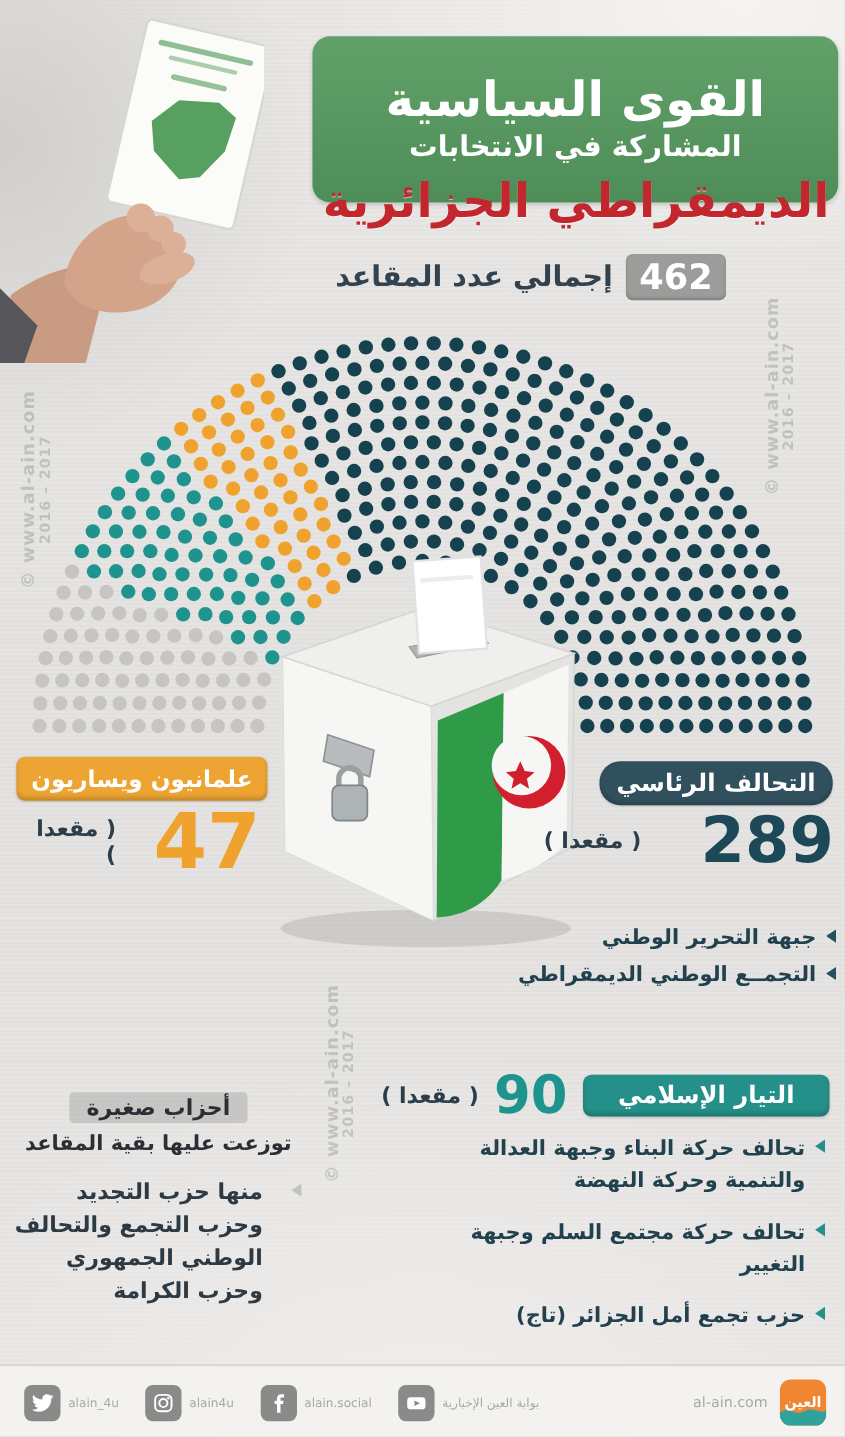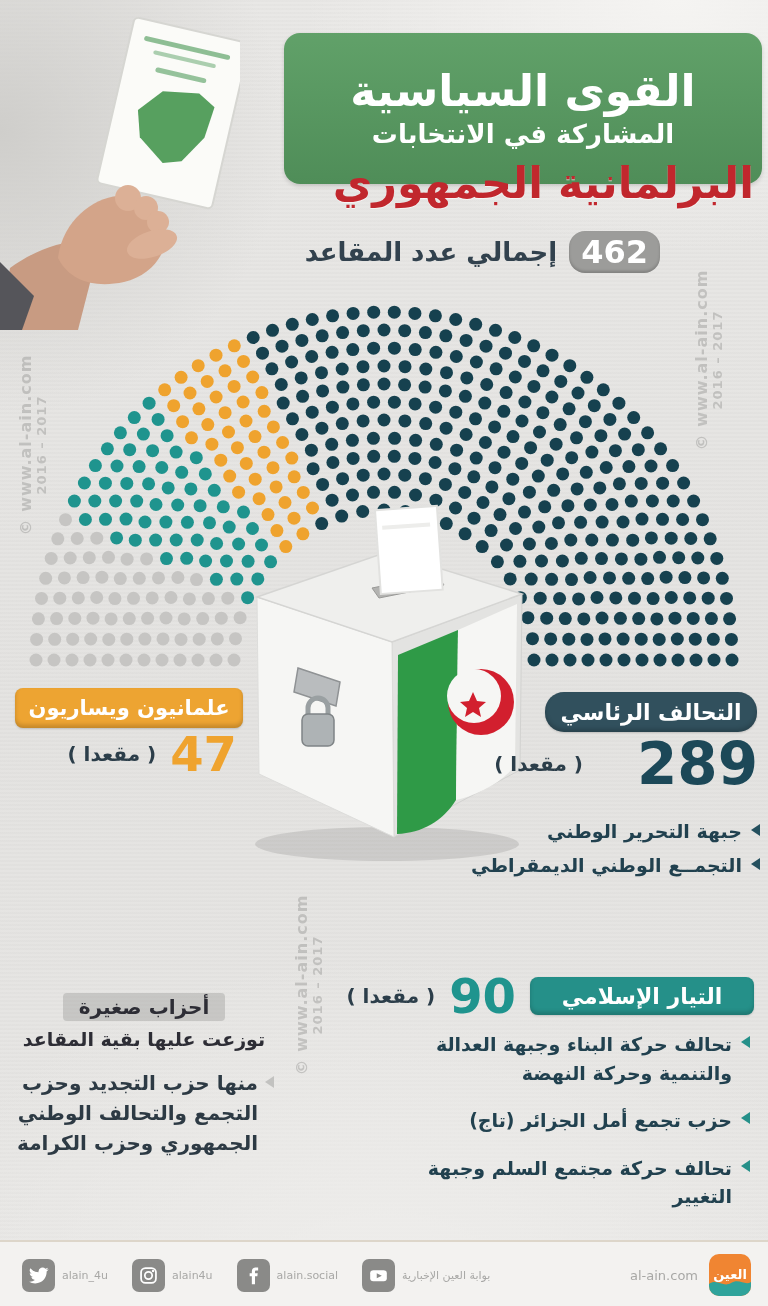--- a/index.html
+++ b/index.html
@@ -566,7 +566,7 @@
     <div class="green-line1">القوى السياسية</div>
     <div class="green-line2">المشاركة في الانتخابات</div>
   </div>
-  <div class="red-title">البرلمانية الجمهوري</div>
+  <div class="red-title">الديمقراطي الجزائرية</div>
   <div class="total-row">
     <span class="total-badge">462</span>
     <span class="total-label">إجمالي عدد المقاعد</span>

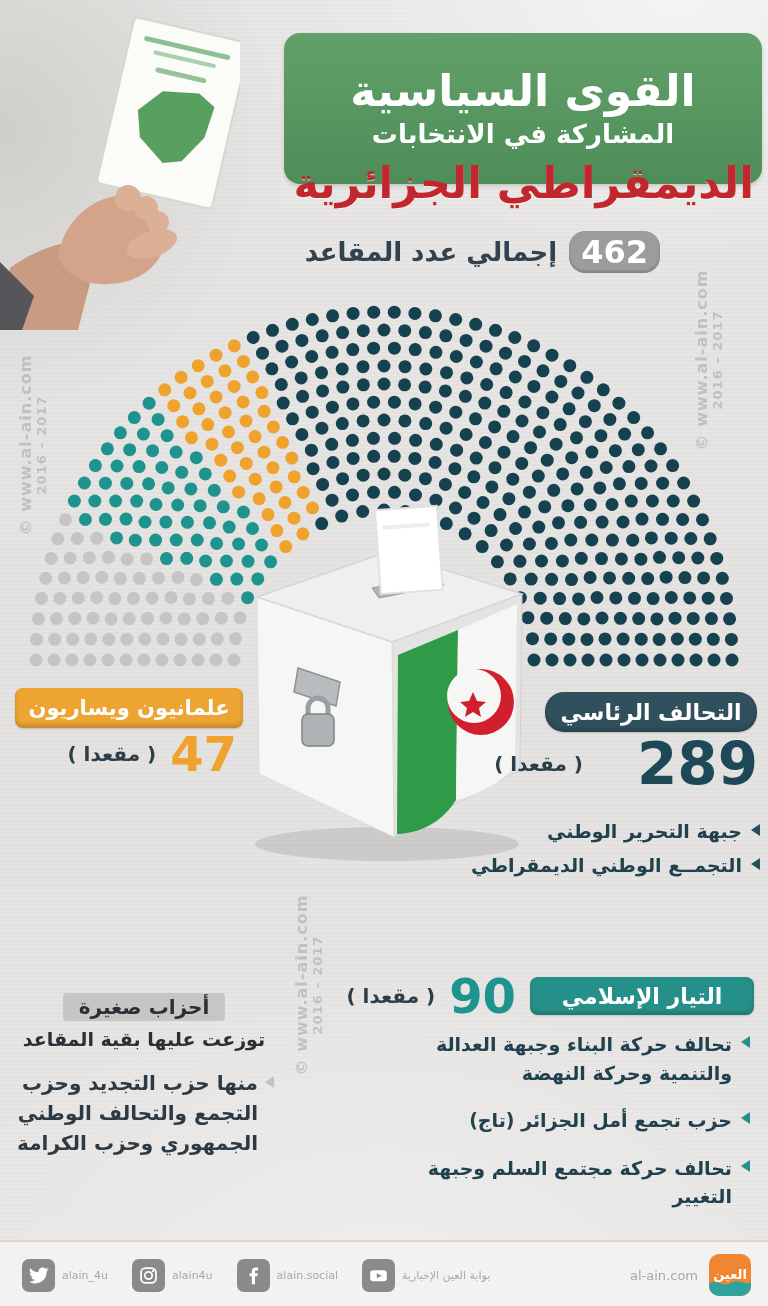--- a/index.html
+++ b/index.html
@@ -24,7 +24,7 @@
   .red-title{position:absolute;left:250px;top:158px;width:512px;direction:rtl;text-align:right;
     padding-right:8px;color:#c1272d;font-size:43px;font-weight:bold;text-shadow:0 1px 0 rgba(255,255,255,.6);}
   .total-row{position:absolute;top:231px;right:108px;display:flex;direction:rtl;align-items:center;gap:12px;}
-  .total-badge{background:#9c9c9a;color:#fff;font-size:32px;font-weight:bold;padding:2px 12px;border-radius:16px;
+  .total-badge{background:#9c9c9a;color:#fff;font-size:32px;font-weight:bold;padding:2px 12px;border-radius:6px;
     box-shadow:inset 0 -2px 3px rgba(0,0,0,.18);}
   .total-label{font-size:26px;font-weight:bold;color:#32424e;}
   

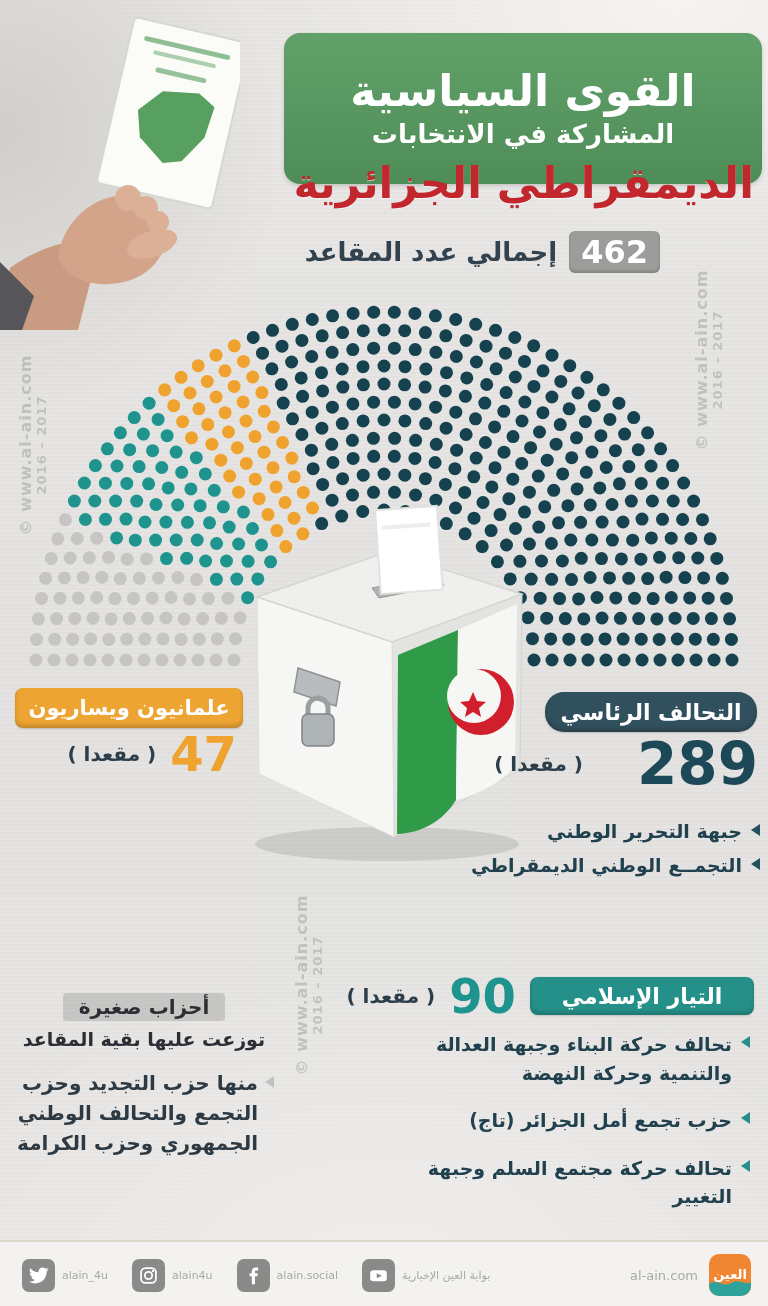--- a/index.html
+++ b/index.html
@@ -39,7 +39,7 @@
   #presidential-badge{left:545px;top:692px;width:212px;height:40px;font-size:22px;background:#31505d;border-radius:19px;}
   .numrow{position:absolute;display:flex;direction:rtl;align-items:center;gap:14px;}
   #secular-numrow{left:25px;top:730px;width:212px;}
-  #secular-num{font-size:48px;font-weight:bold;color:#efa32e;line-height:1;}
+  #secular-num{font-size:70px;font-weight:bold;color:#efa32e;line-height:1;margin-left:20px;}
   #presidential-numrow{top:735px;right:10px;gap:16px;}
   #presidential-num{font-size:58px;font-weight:bold;color:#1c4858;line-height:1;margin-left:38px;}
   .unit{font-size:20px;font-weight:bold;color:#2c3e4a;}

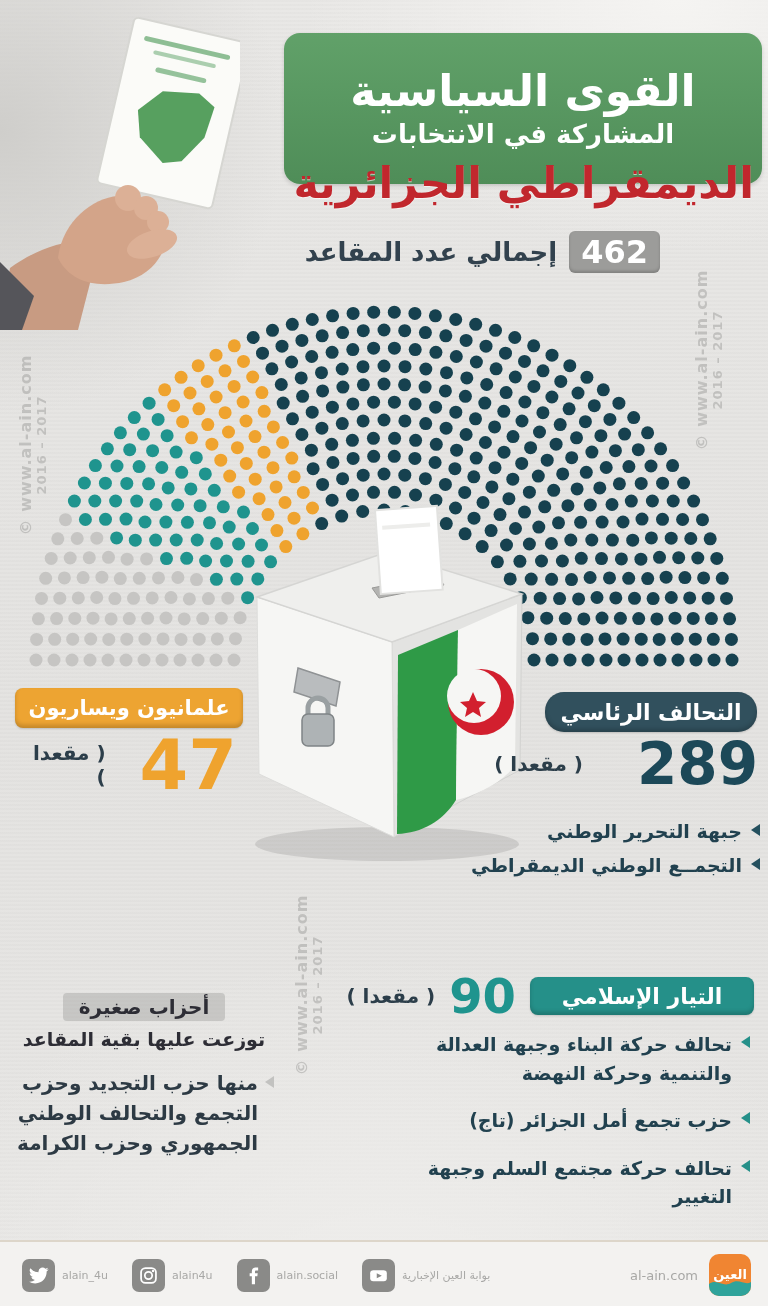--- a/index.html
+++ b/index.html
@@ -52,7 +52,7 @@
   #secular-list{left:10px;top:804px;width:266px;}
   #secular-list li{font-size:19px;line-height:1.45;color:#2e3c46;margin-bottom:21px;}
   #secular-list .arrow{border-right:9px solid #d8a93f;}
-  #presidential-list{left:400px;top:818px;width:360px;}
+  #presidential-list{left:400px;top:839px;width:360px;}
   #presidential-list li{font-size:19px;line-height:1.4;color:#21414f;margin-bottom:7px;}
   #presidential-list .arrow{border-right:9px solid #24505e;}
   #islamist-list{left:375px;top:1030px;width:375px;}

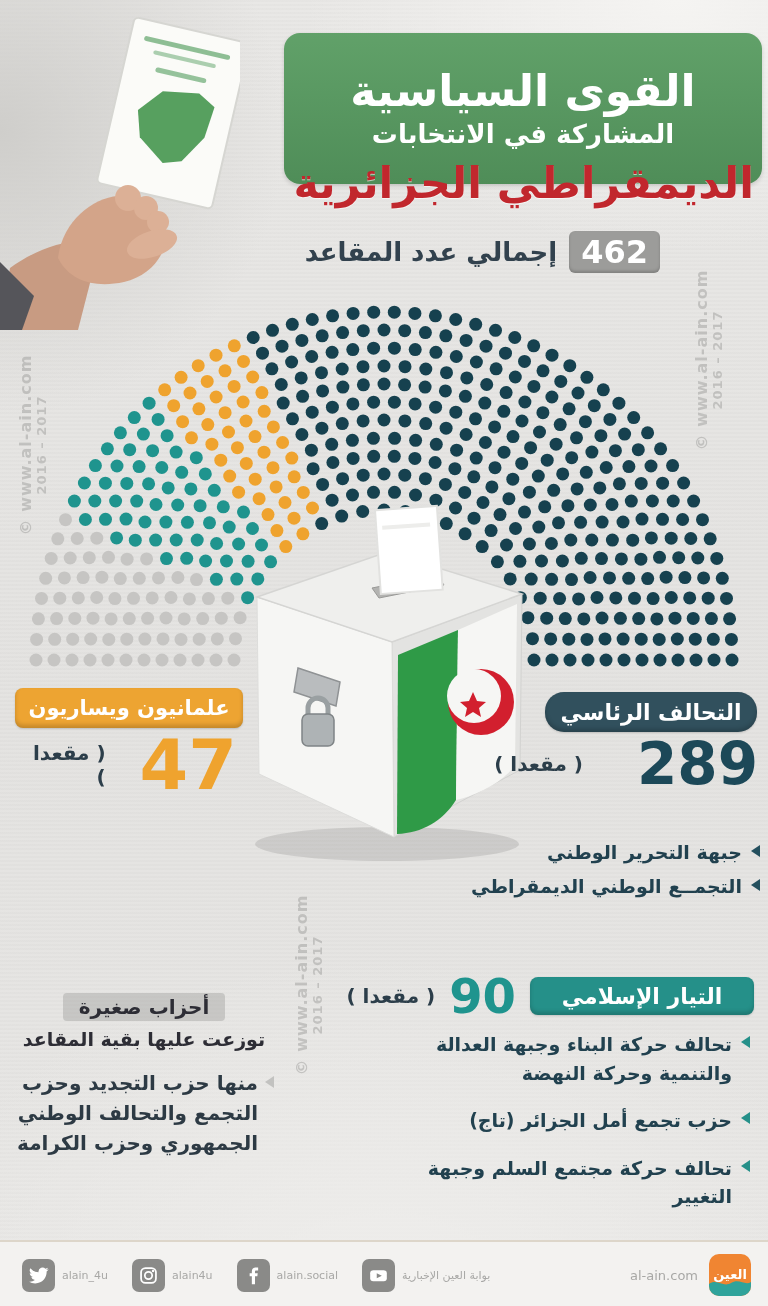--- a/index.html
+++ b/index.html
@@ -62,7 +62,7 @@
   .sp-title{display:inline-block;background:rgba(162,162,160,.45);border-radius:4px;padding:2px 16px;
     font-size:20px;font-weight:bold;color:#2d2d35;}
   .sp-sub{margin-top:7px;font-size:19px;font-weight:bold;color:#2d2d35;}
-  .sp-note{margin-top:18px;display:flex;direction:rtl;align-items:flex-start;gap:7px;text-align:right;
+  .sp-note{margin-top:18px;display:flex;direction:rtl;align-items:flex-start;gap:26px;text-align:right;
     font-size:20px;font-weight:bold;line-height:1.5;color:#2d3a44;padding-right:4px;}
   .sp-note .arrow{border-right:9px solid #c2c2c0;margin-top:8px;}
   

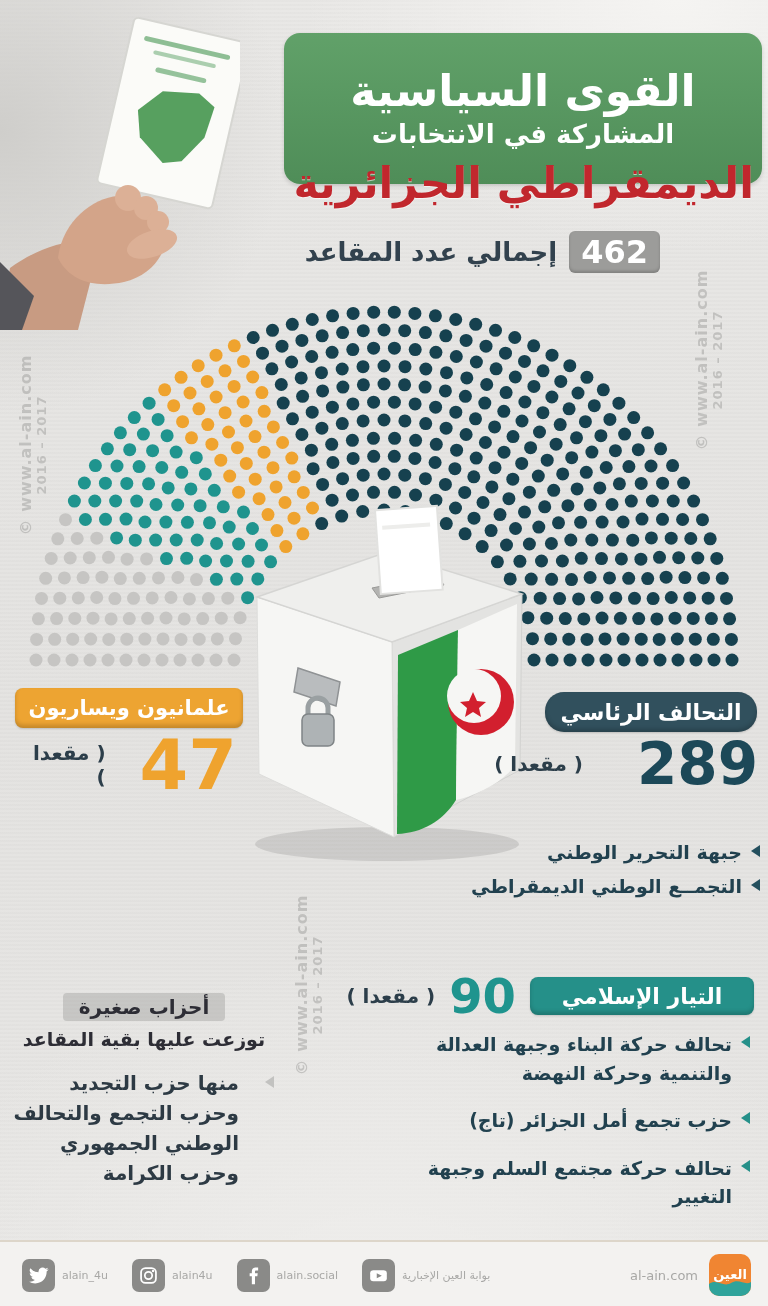--- a/index.html
+++ b/index.html
@@ -660,11 +660,11 @@
       </li>
     <li>
         <span class="arrow"></span>
-        <span>حزب تجمع أمل الجزائر (تاج)</span>
+        <span>تحالف حركة مجتمع السلم وجبهة التغيير</span>
       </li>
     <li>
         <span class="arrow"></span>
-        <span>تحالف حركة مجتمع السلم وجبهة التغيير</span>
+        <span>حزب تجمع أمل الجزائر (تاج)</span>
       </li>
   </ul>
 

